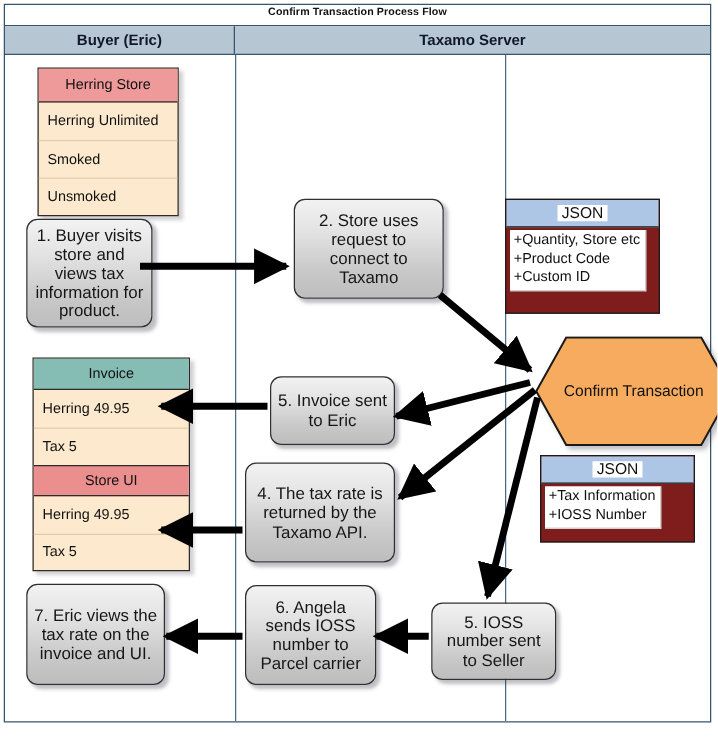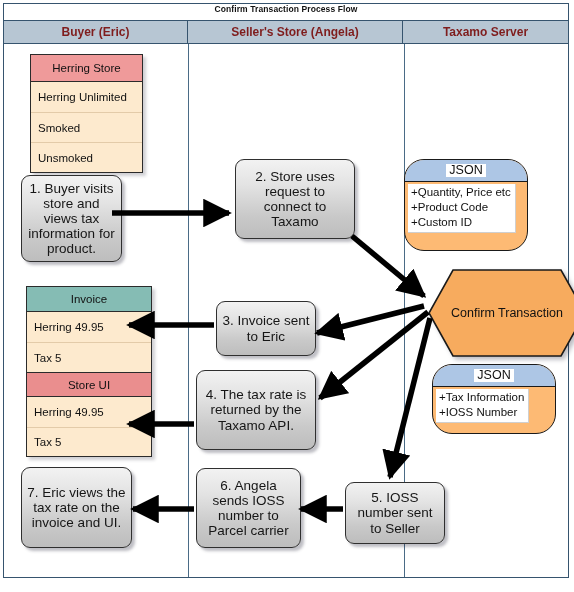--- a/index.html
+++ b/index.html
@@ -18,7 +18,7 @@
               background:#b7c6d3;border-bottom:1px solid #36546e;box-sizing:border-box;
               display:flex;}
   #headerband .hcell{display:flex;align-items:center;justify-content:center;
-                     font-size:12px;font-weight:bold;color:#7f1d1d;box-sizing:border-box;}
+                     font-size:12px;font-weight:bold;color:#0f172a;box-sizing:border-box;}
   #headerband .hcell.b1{width:184px;border-right:1px solid #36546e;}
   #headerband .hcell.b2{width:215px;border-right:1px solid #36546e;}
   #headerband .hcell.b3{flex:1;}

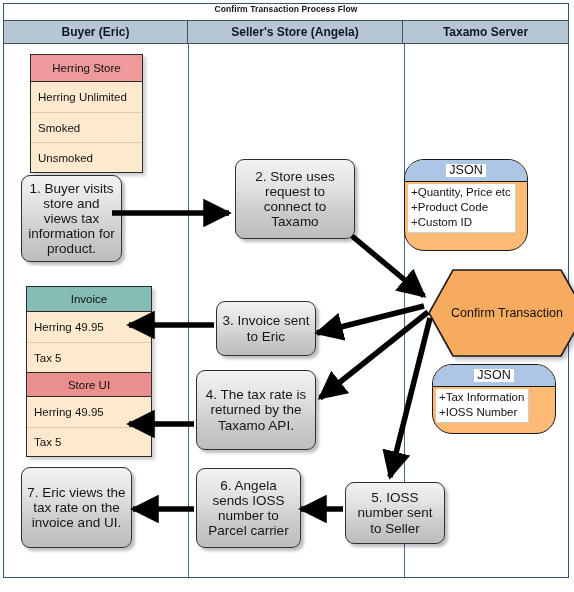--- a/index.html
+++ b/index.html
@@ -79,7 +79,6 @@
 
     <div id="headerband">
       <div class="hcell b1">Buyer (Eric)</div>
-      <div class="hcell b2">Seller's Store (Angela)</div>
       <div class="hcell b3">Taxamo Server</div>
     </div>
 

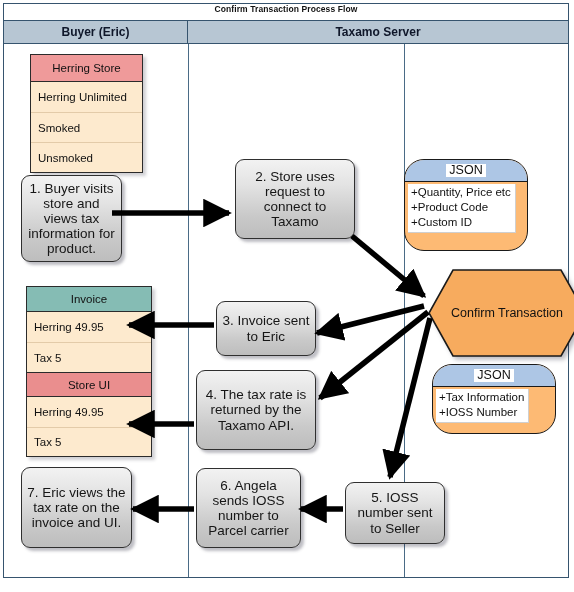--- a/index.html
+++ b/index.html
@@ -46,7 +46,7 @@
   .hdr-red2{background:#ea8e8e;border-top:1px solid #2b2b2b;border-bottom:1px solid #2b2b2b;}
 
   
-  .jbox{border:1.6px solid #1a1a1a;border-radius:20px;background:#fdba74;overflow:hidden;}
+  .jbox{border:1.6px solid #1a1a1a;border-radius:0;background:#7f1d1d;overflow:hidden;}
   .jbox .jhdr{background:#adc6e5;border-bottom:1.4px solid #1a1a1a;height:21px;
               display:flex;align-items:center;justify-content:center;}
   .jbox .jhdr span{background:#fff;font-size:12.5px;color:#111;padding:0 3px;line-height:1.05;}

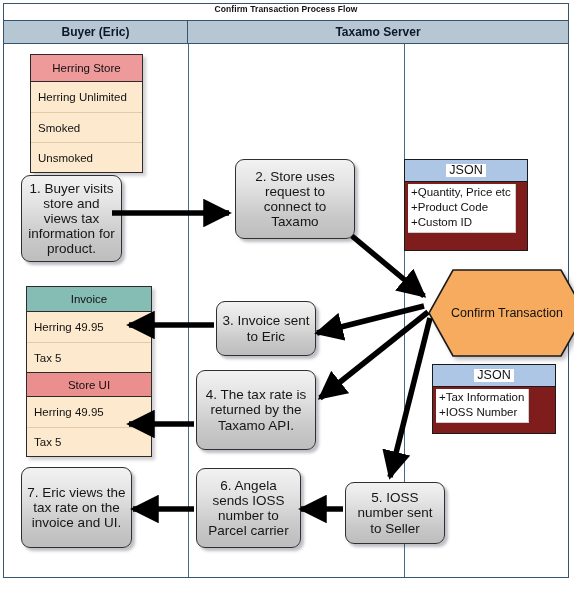--- a/index.html
+++ b/index.html
@@ -119,7 +119,7 @@
         </div>
       <div class="jbody" style="height:69px;">
         <div class="jinner">
-          <div class="jline">+Quantity, Price etc</div>
+          <div class="jline">+Quantity, Store etc</div>
           <div class="jline">+Product Code</div>
           <div class="jline">+Custom ID</div>
         </div>

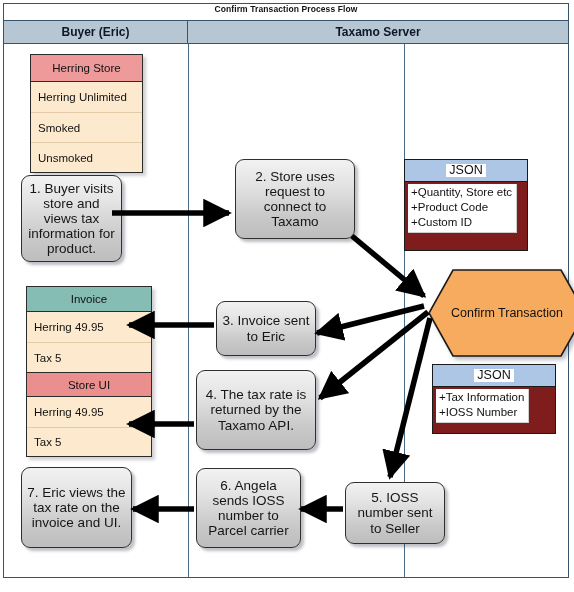--- a/index.html
+++ b/index.html
@@ -107,7 +107,7 @@
 
     <div class="node pbox" style="left:231px;top:155px;width:120px;height:80px;">2. Store uses request to connect to Taxamo</div>
 
-    <div class="node pbox" style="left:212px;top:297px;width:100px;height:55px;">3. Invoice sent to Eric</div>
+    <div class="node pbox" style="left:212px;top:297px;width:100px;height:55px;">5. Invoice sent to Eric</div>
 
     <div class="node pbox" style="left:192px;top:366px;width:120px;height:80px;">4. The tax rate is returned by the Taxamo API.</div>
 

